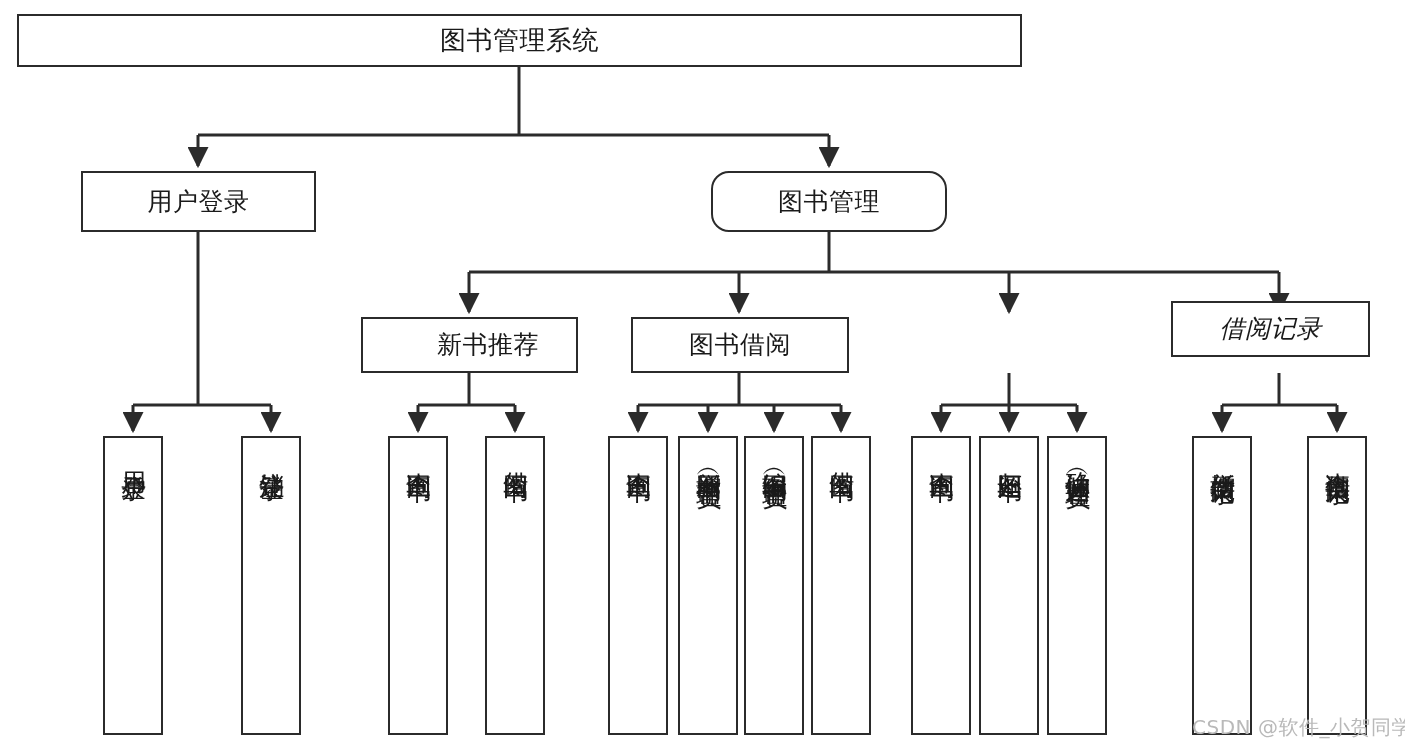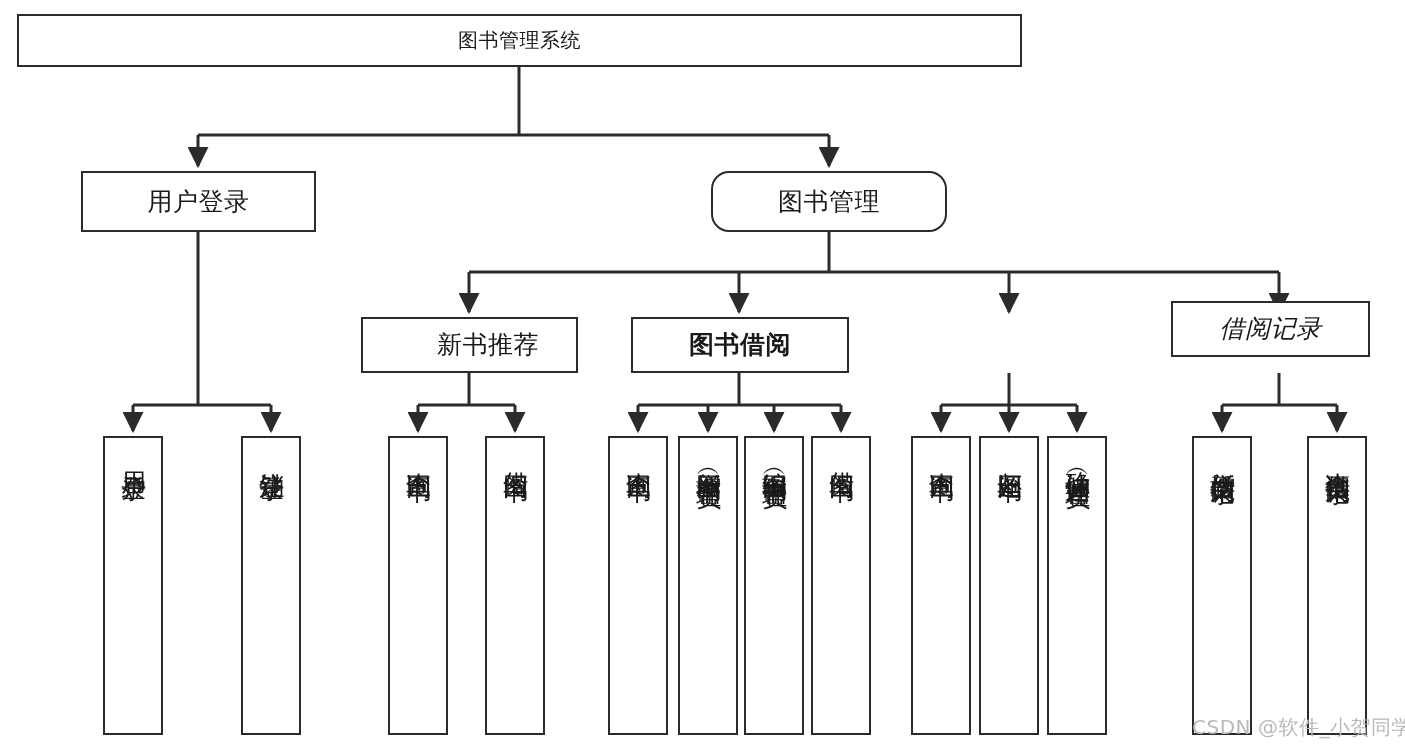--- a/index.html
+++ b/index.html
@@ -47,7 +47,7 @@
     font-size: 25px;
   }
   .node.root .node-label {
-    font-size: 20px;
+    font-size: 26px;
   }
   
   .node.vert {

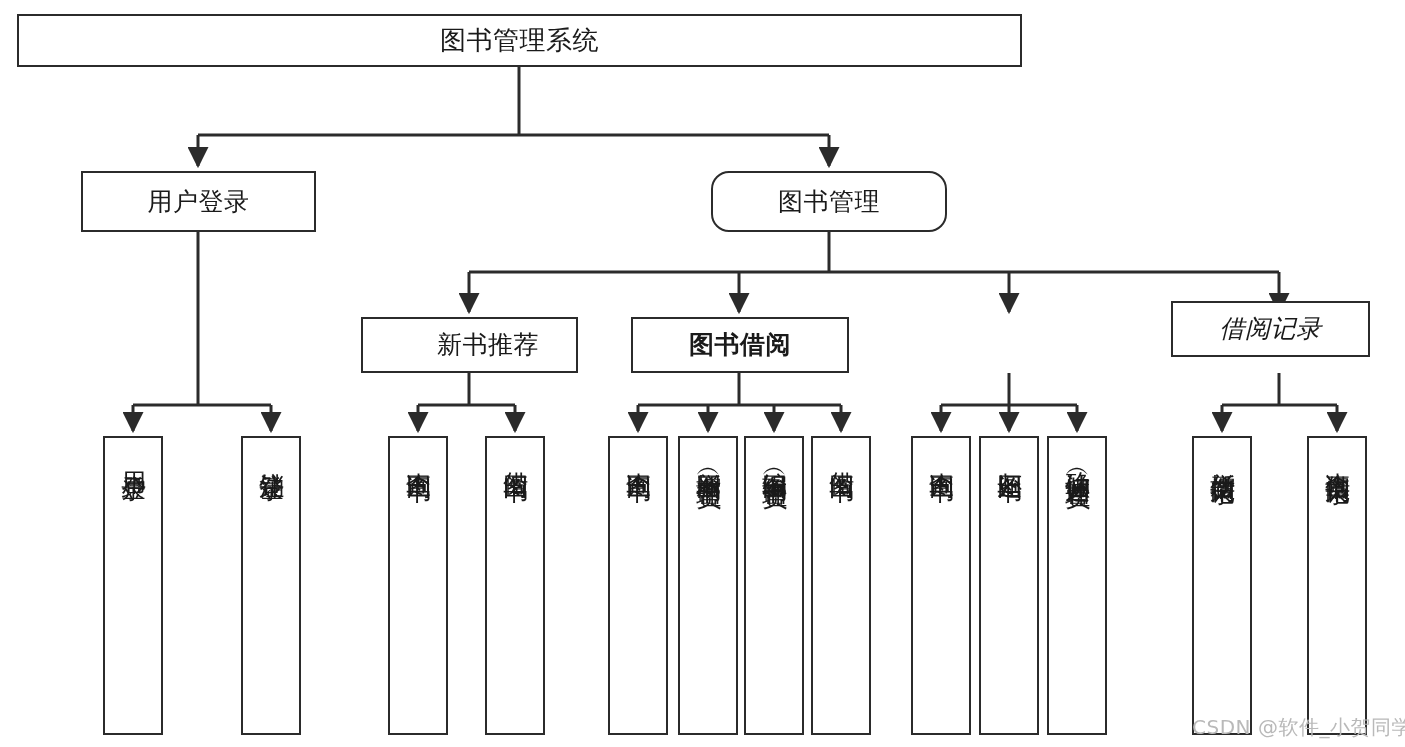--- a/index.html
+++ b/index.html
@@ -144,7 +144,7 @@
   <div class="node horiz" style="left:361px; top:317px; width:217px; height:56px;padding-left:37px;">
     <span class="node-label">新书推荐</span>
   </div>
-  <div class="node horiz" style="left:631px; top:317px; width:218px; height:56px;font-weight:bold;">
+  <div class="node horiz" style="left:631px; top:317px; width:218px; height:56px;">
     <span class="node-label">图书借阅</span>
   </div>
   <div class="node horiz" style="left:1171px; top:301px; width:199px; height:56px;font-style:italic;">

